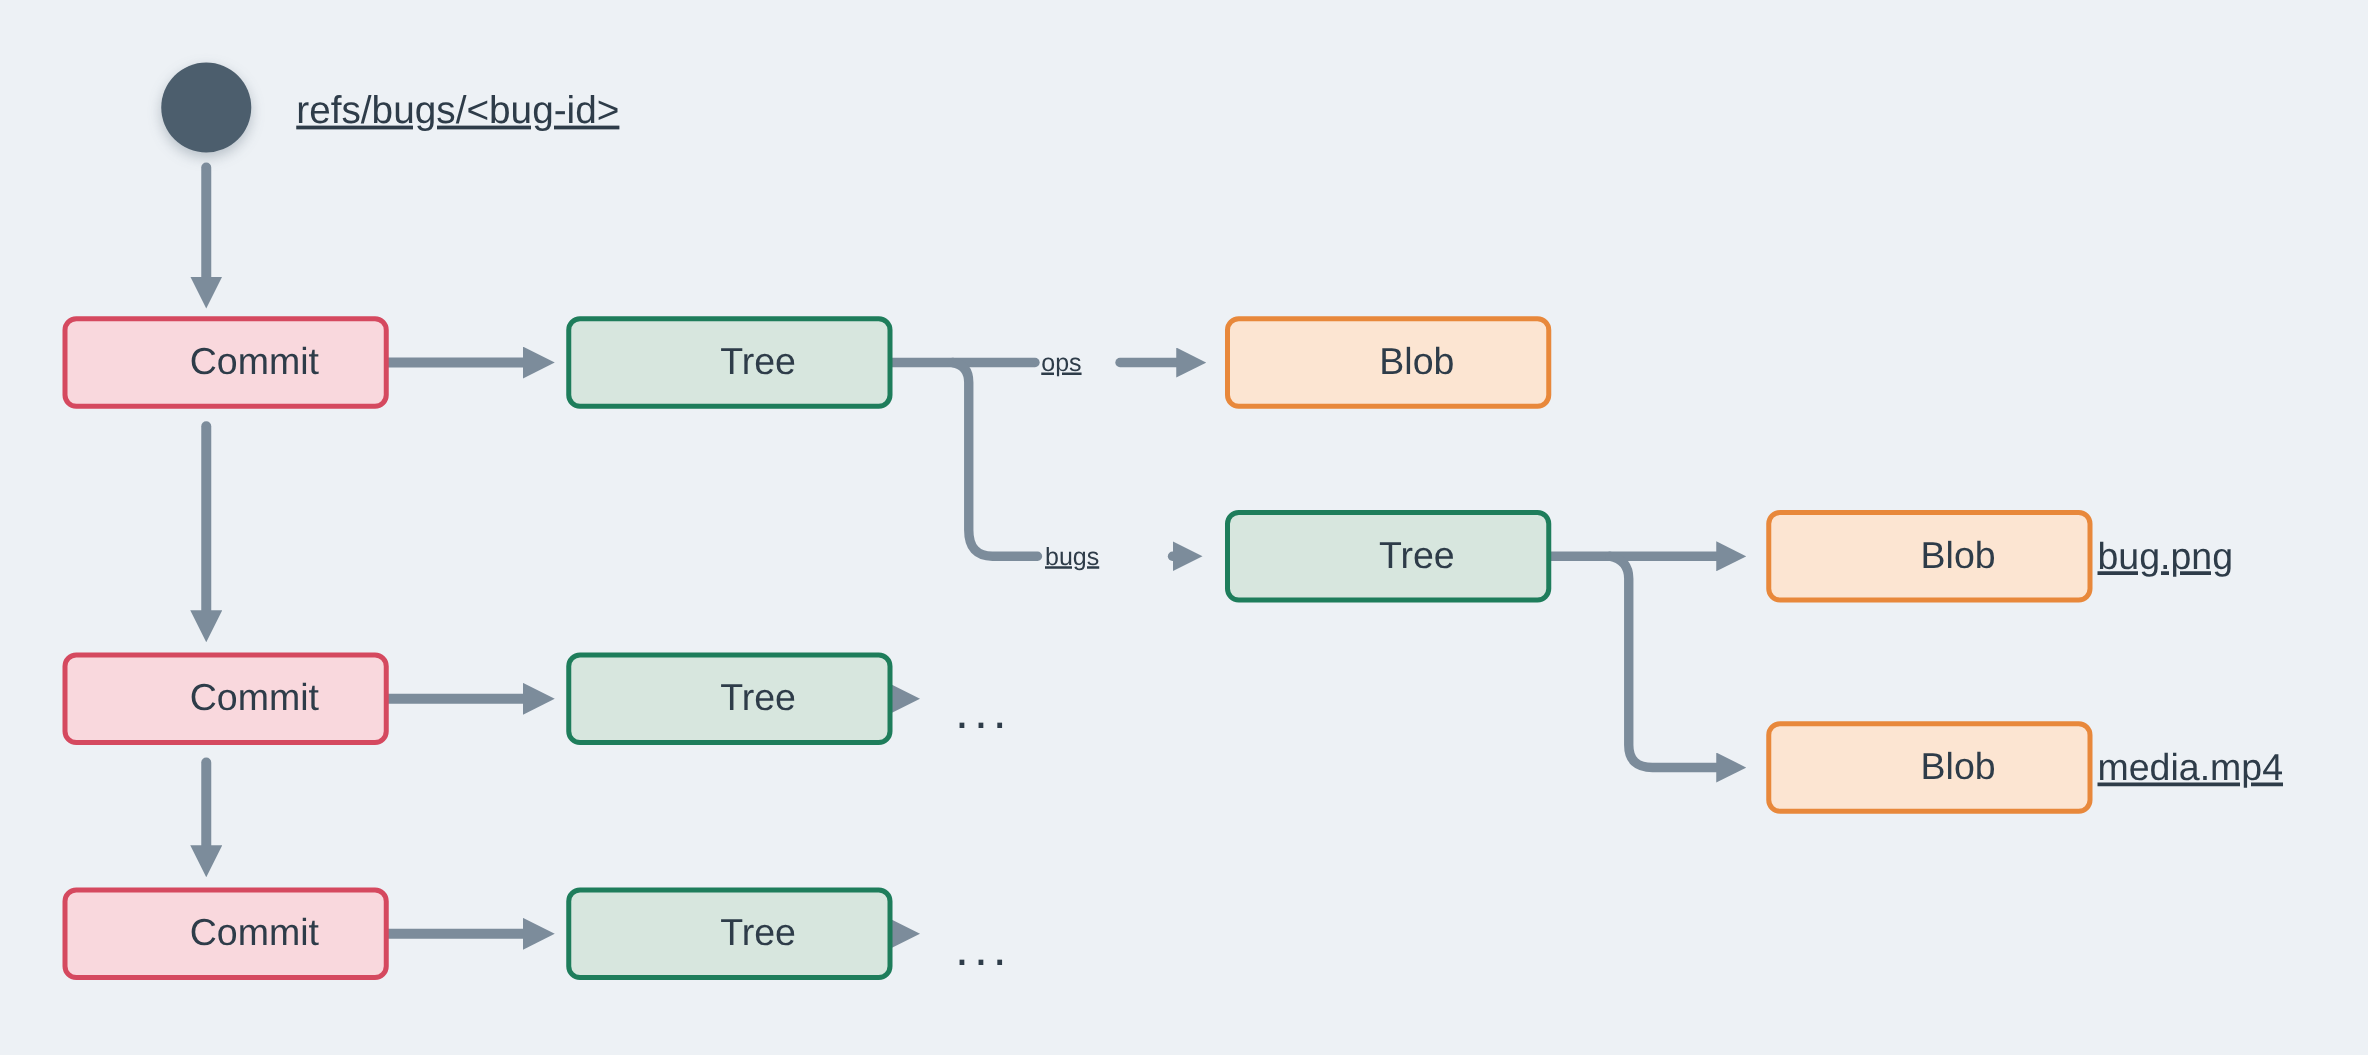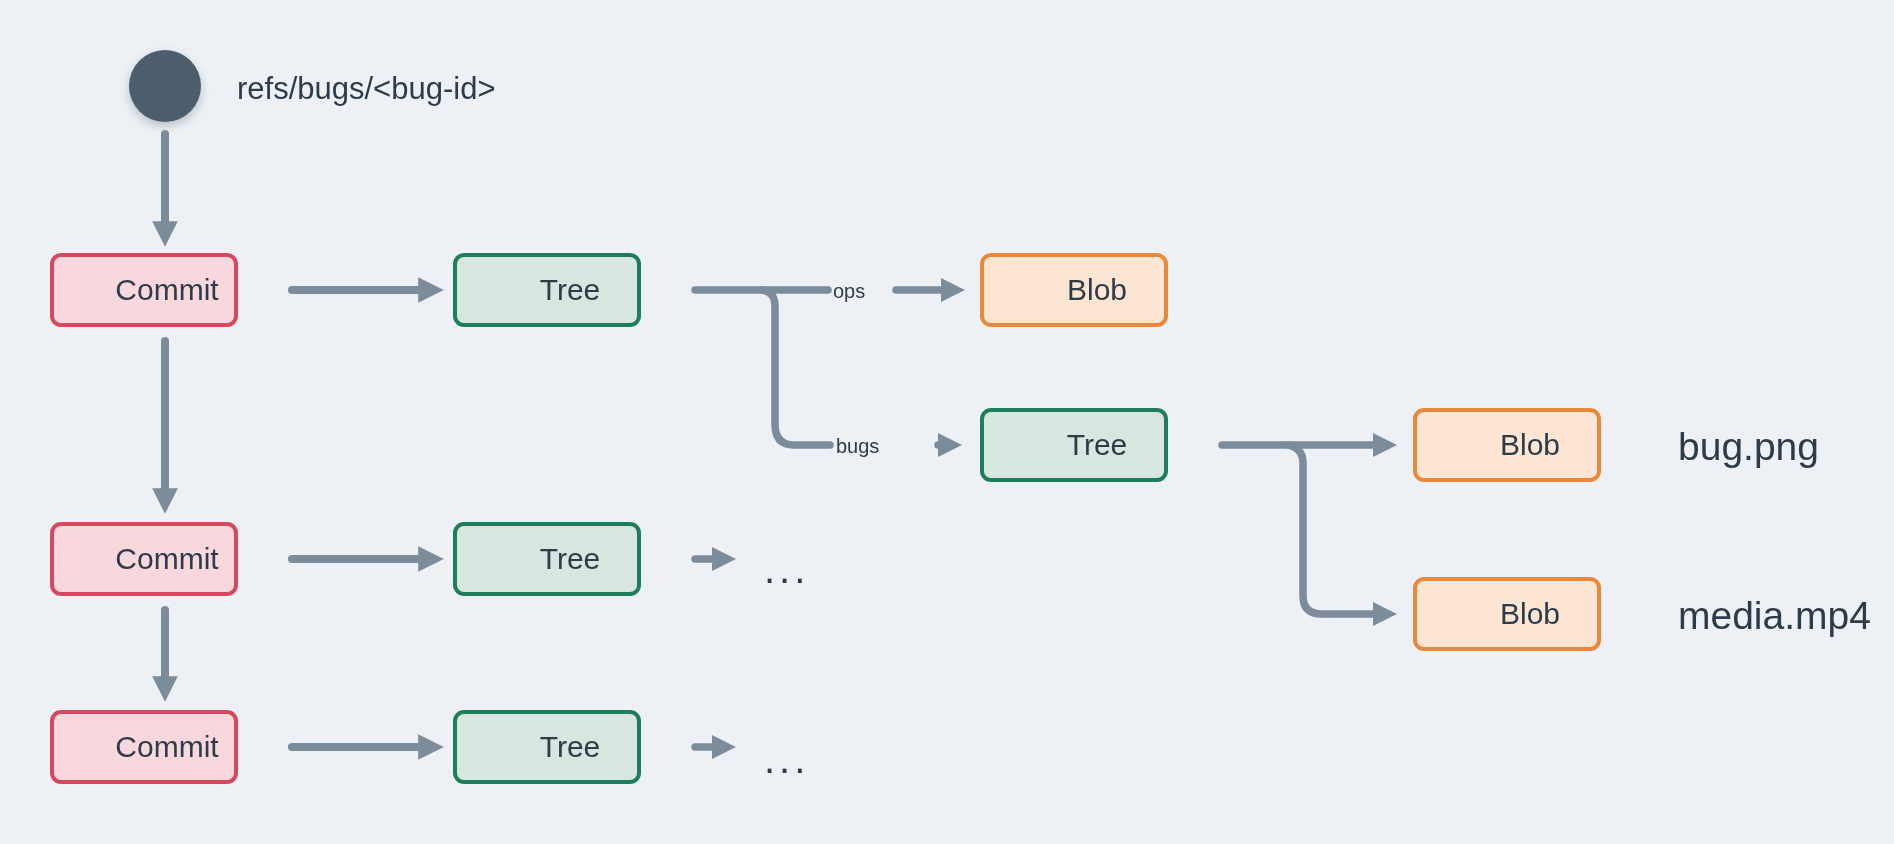--- a/index.html
+++ b/index.html
@@ -37,6 +37,7 @@
     color:var(--text);
     white-space:nowrap;
     line-height:1;
+    text-decoration:underline;
   }
   .ref-lbl{font-size:31px;}
   .edge-lbl{font-size:20px;}

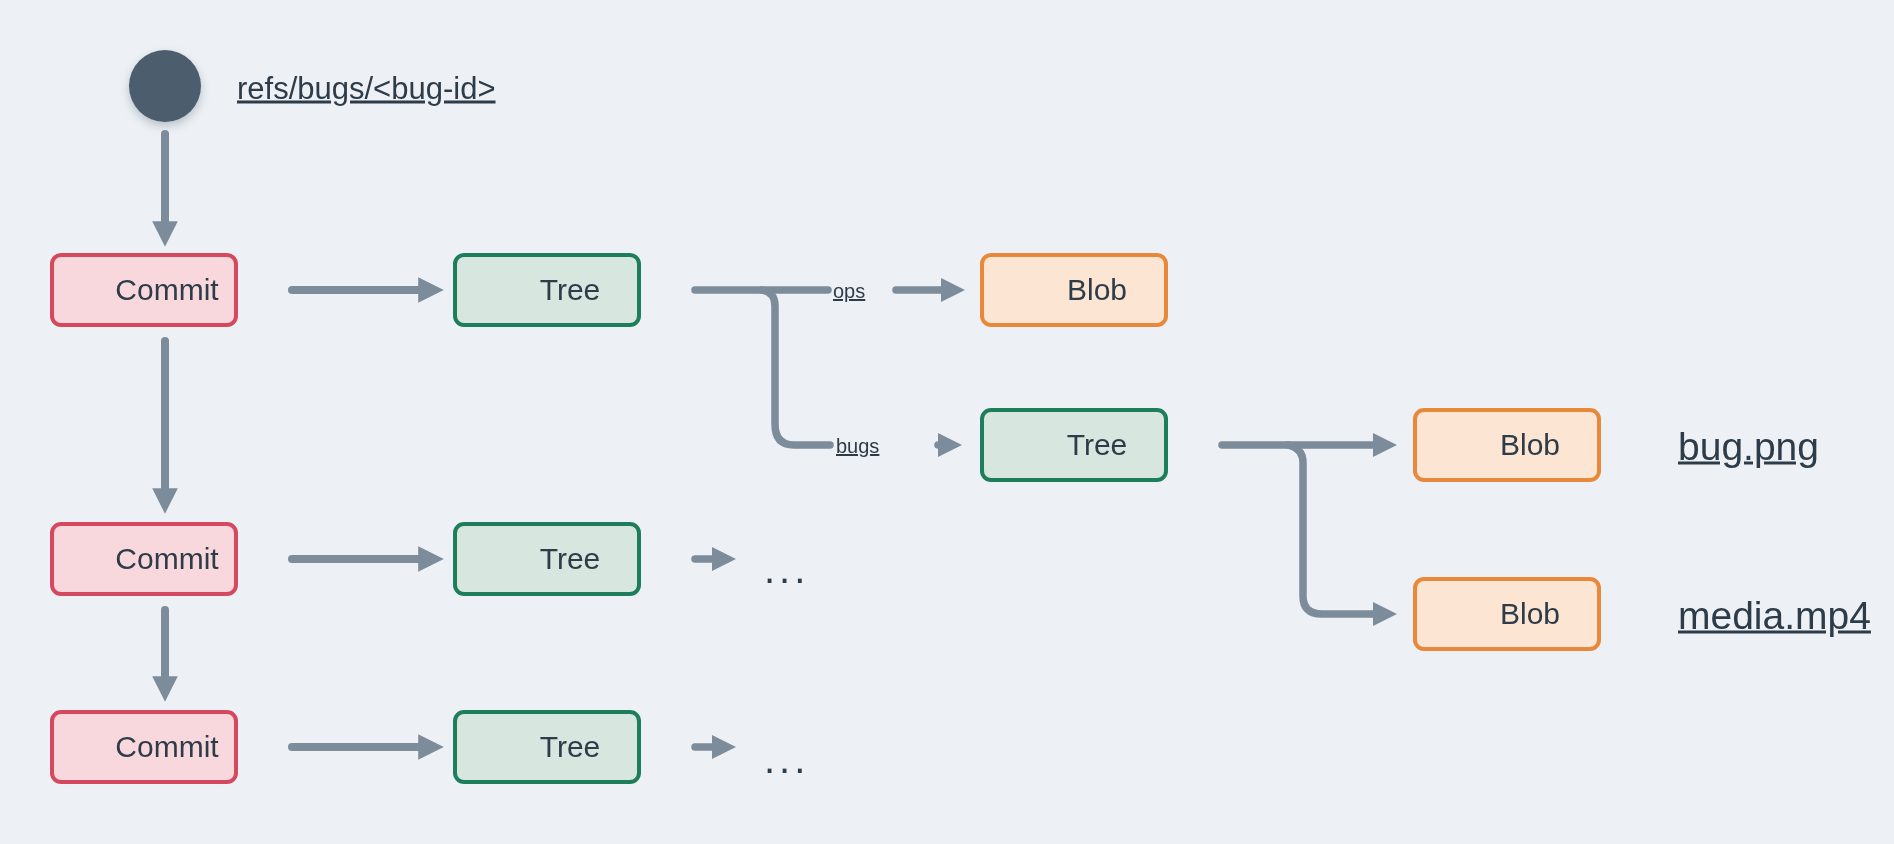--- a/index.html
+++ b/index.html
@@ -18,7 +18,7 @@
 
   .node{
     position:absolute;
-    width:188px;height:74px;
+    width:261px;height:74px;
     box-sizing:border-box;
     border-radius:11px;
     border:4.5px solid;

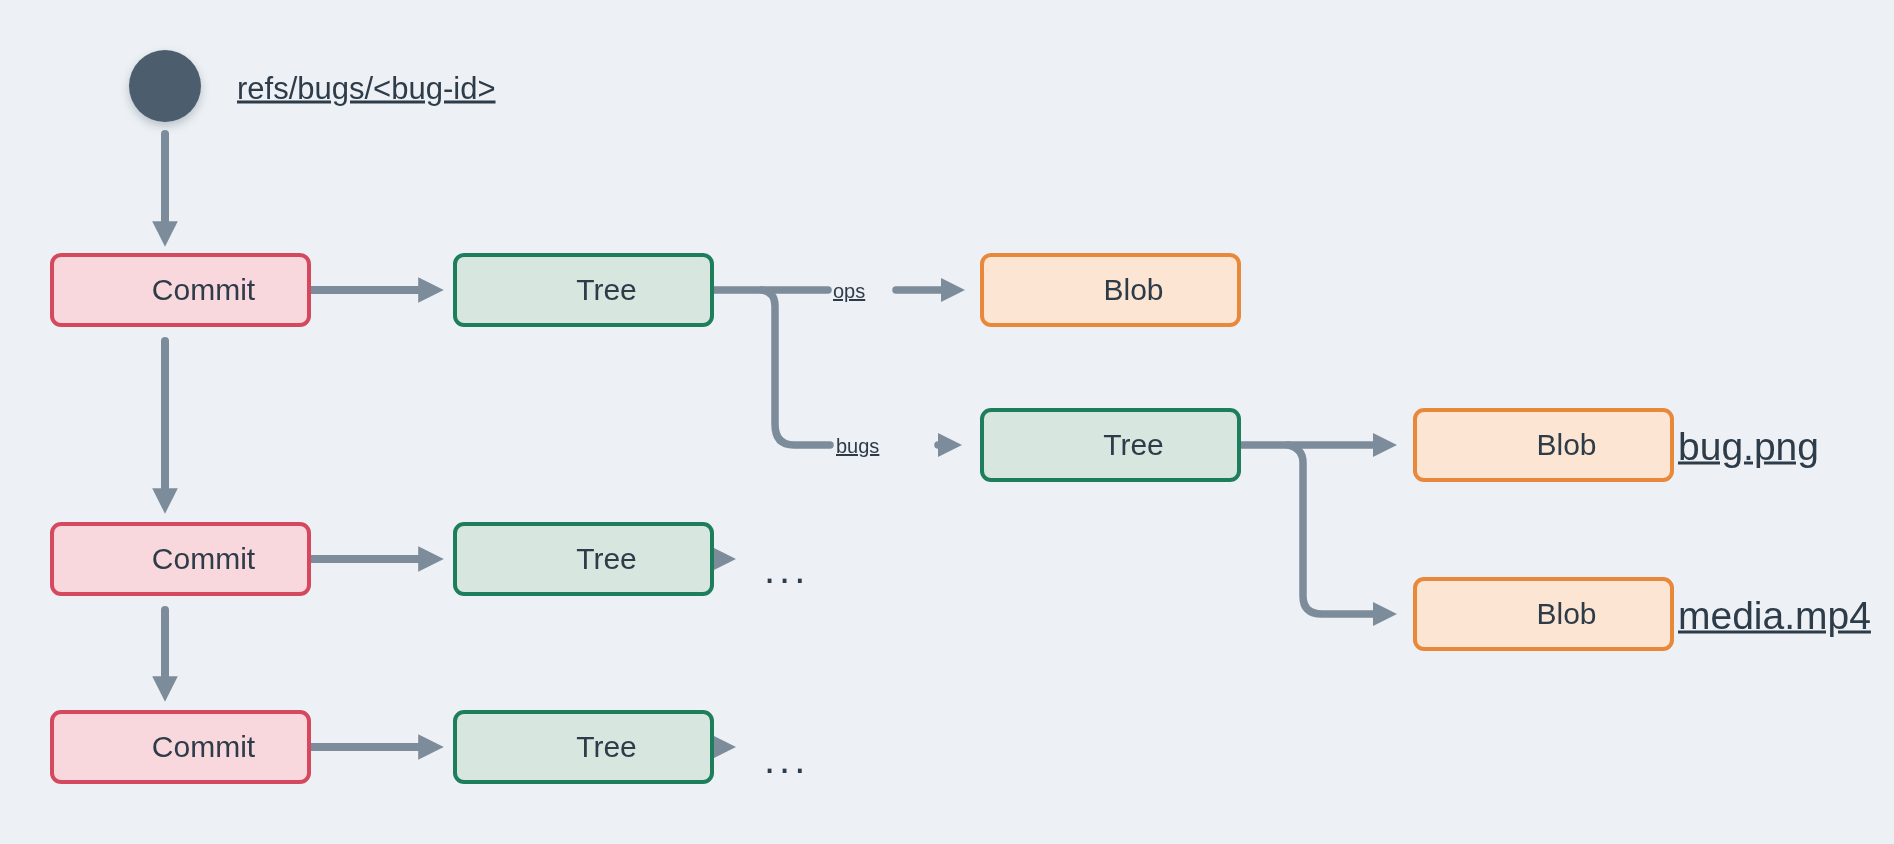--- a/index.html
+++ b/index.html
@@ -41,7 +41,7 @@
   }
   .ref-lbl{font-size:31px;}
   .edge-lbl{font-size:20px;}
-  .file-lbl{font-size:39px;}
+  .file-lbl{font-size:30px;}
   .dots{
     position:absolute;
     font-size:40px;

